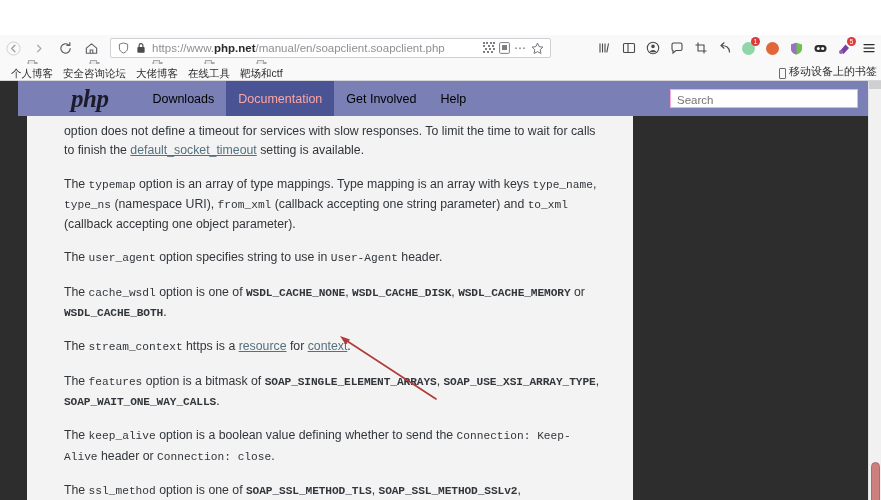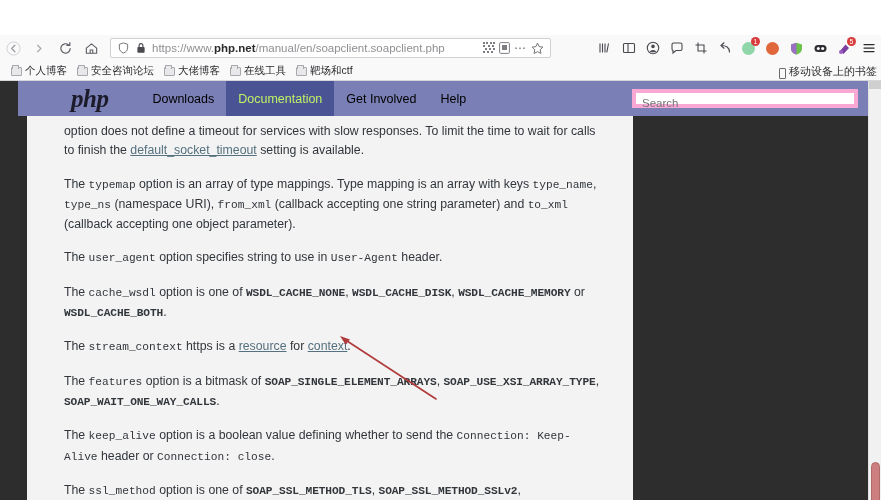--- a/index.html
+++ b/index.html
@@ -71,7 +71,7 @@
     display: flex; align-items: center; padding-left: 6px;
     font-size: 10.5px; color: #2b2b2e;
   }
-  .bmk { display: flex; align-items: center; gap: 3px; padding: 0 5px; height: 18px; }
+  .bmk { display: flex; align-items: center; gap: 3px; padding: 0 5px; height: 18px; flex-direction: column; }
   .bmk .folder {
     width: 11px; height: 9px; position: relative; display:inline-block;
     background: #e8e8ea; border: 1px solid #a9a9ad; border-radius: 1px;

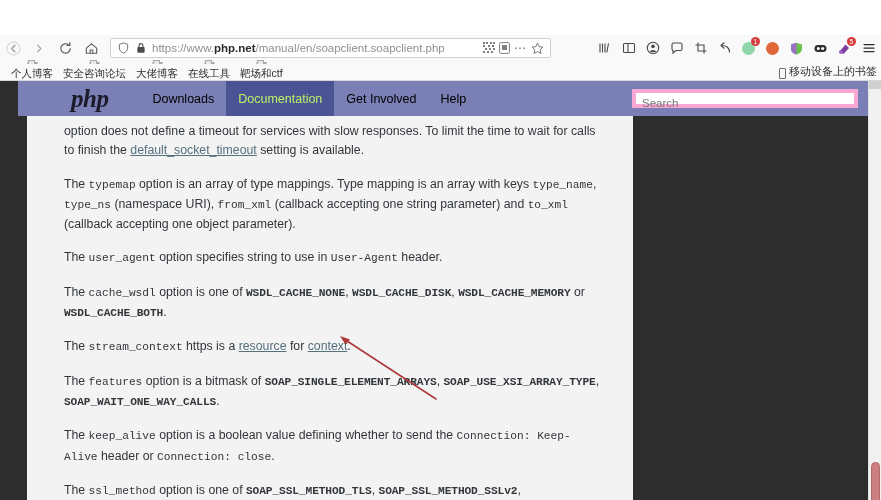--- a/index.html
+++ b/index.html
@@ -109,7 +109,7 @@
     display: flex; align-items: center; padding: 0 12px;
     color: #000000; font-size: 12.5px;
   }
-  .php-link.active { background: #4a5495; color: #bef264; text-align: center; }
+  .php-link.active { background: #4a5495; color: #fca5a5; text-align: center; }
   .php-search {
     position: absolute; right: 28px; top: 8px;
     width: 226px; height: 19px; background: #fff; border: 4px solid #f9a8d4;

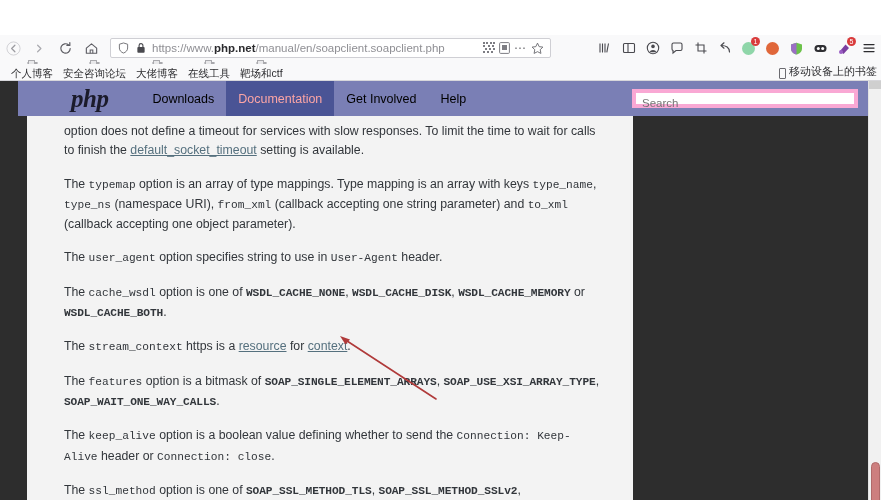--- a/index.html
+++ b/index.html
@@ -112,7 +112,7 @@
   .php-link.active { background: #4a5495; color: #fca5a5; text-align: center; }
   .php-search {
     position: absolute; right: 28px; top: 8px;
-    width: 226px; height: 19px; background: #fff; border: 4px solid #f9a8d4;
+    width: 188px; height: 19px; background: #fff; border: 1px solid #f9a8d4;
   }
   .php-search input {
     width: 100%; height: 100%; border: none; outline: none;

